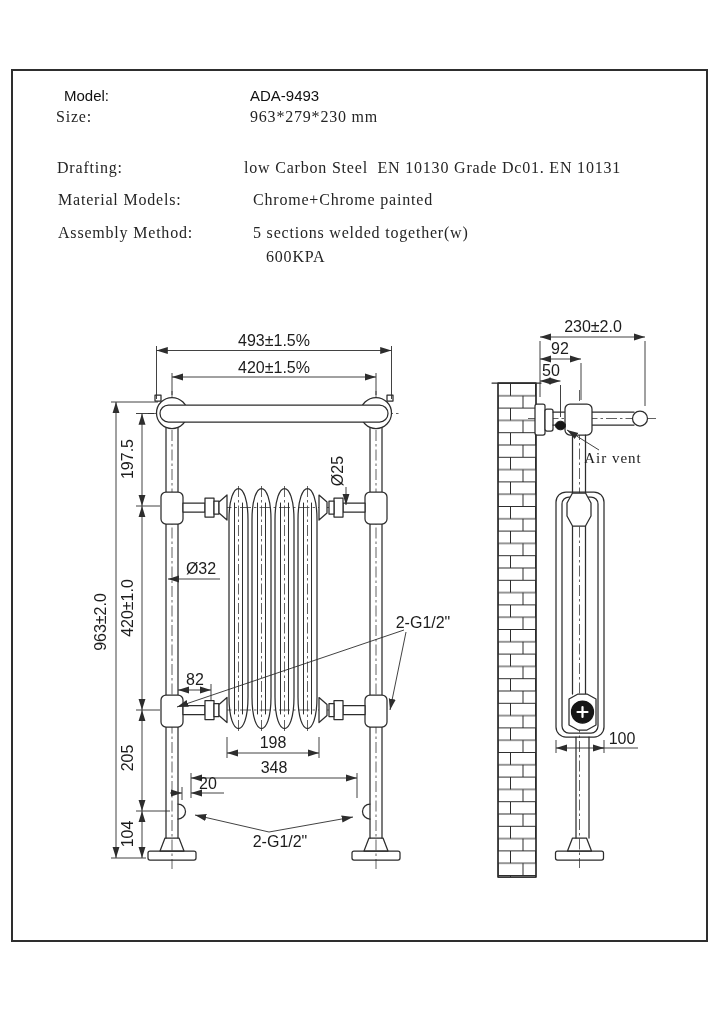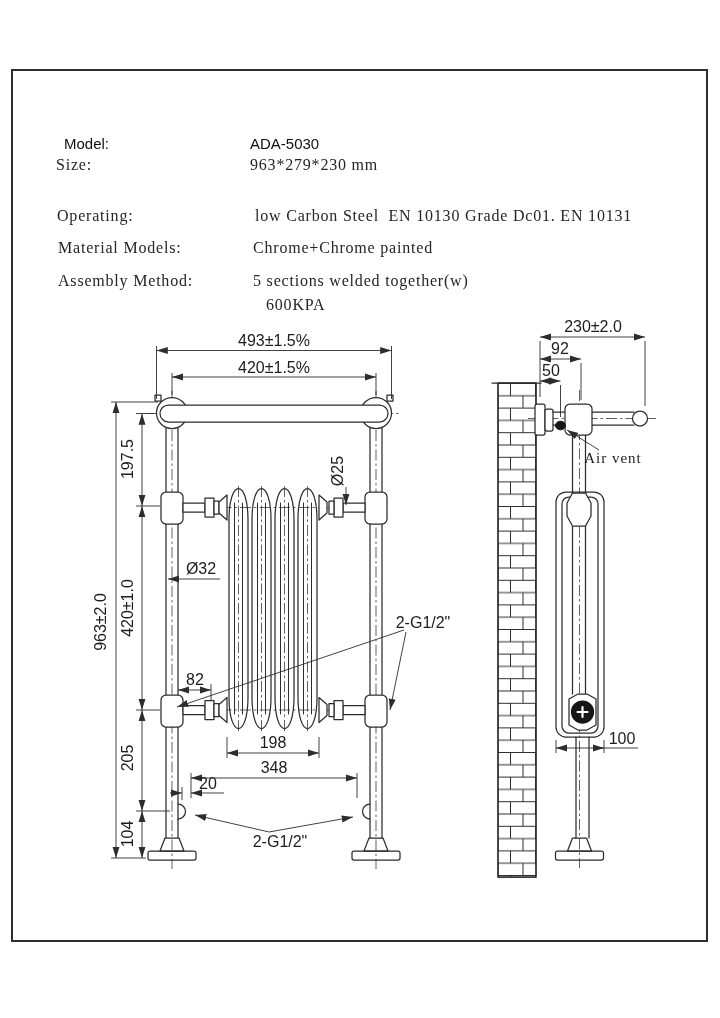--- a/index.html
+++ b/index.html
@@ -9,7 +9,7 @@
         border:2.4px solid #2e2e2e;box-sizing:border-box;background:transparent;}
   .spec{position:absolute;left:0;top:0;width:720px;height:300px;}
   .spec .row{position:absolute;left:0;width:720px;height:20px;}
-  .spec .lab,.spec .val{position:absolute;white-space:pre;margin-top:48px;}
+  .spec .lab,.spec .val{position:absolute;white-space:pre;}
   .sans{font-family:"Liberation Sans",sans-serif;font-size:15px;color:#101010;}
   .serifcad{font-family:"Liberation Serif",serif;font-size:16px;letter-spacing:0.8px;color:#252525;padding-left:24px;}
   svg.draw{position:absolute;left:0;top:0;}

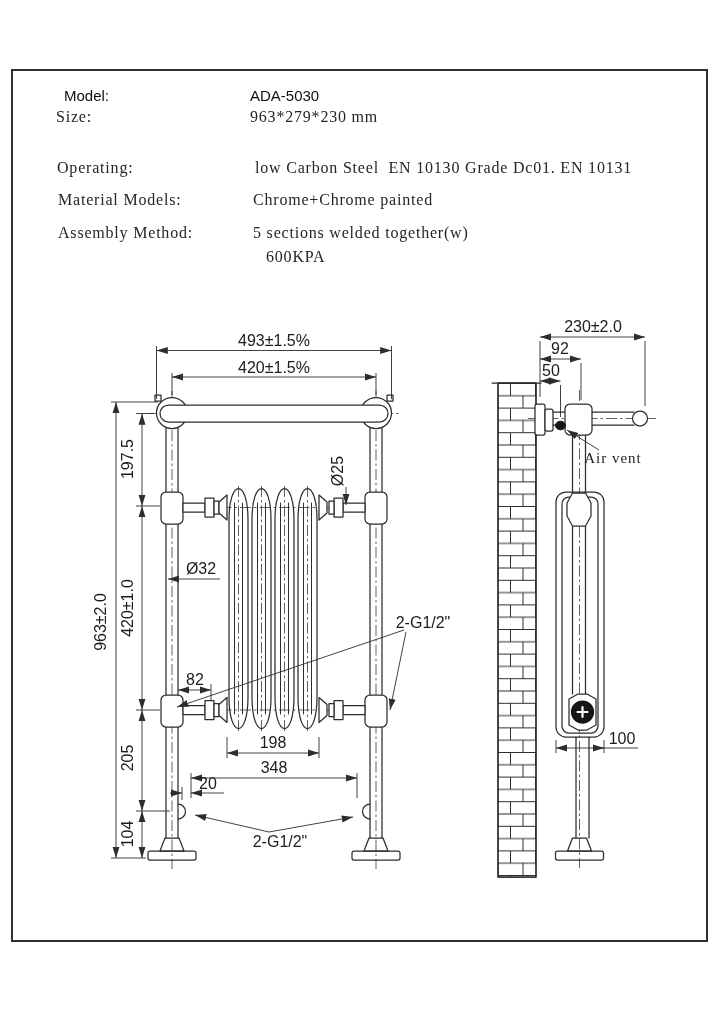--- a/index.html
+++ b/index.html
@@ -30,7 +30,7 @@
   <div class="spec">
     <div class="row sans" style="top:87px">
       <span class="lab" style="left:64px">Model:</span>
-      <span class="val" style="left:250px">ADA-5030</span>
+      <span class="val" style="left:250px">ADA-9493</span>
     </div>
     <div class="row serifcad" style="top:108px">
       <span class="lab" style="left:56px">Size:</span>

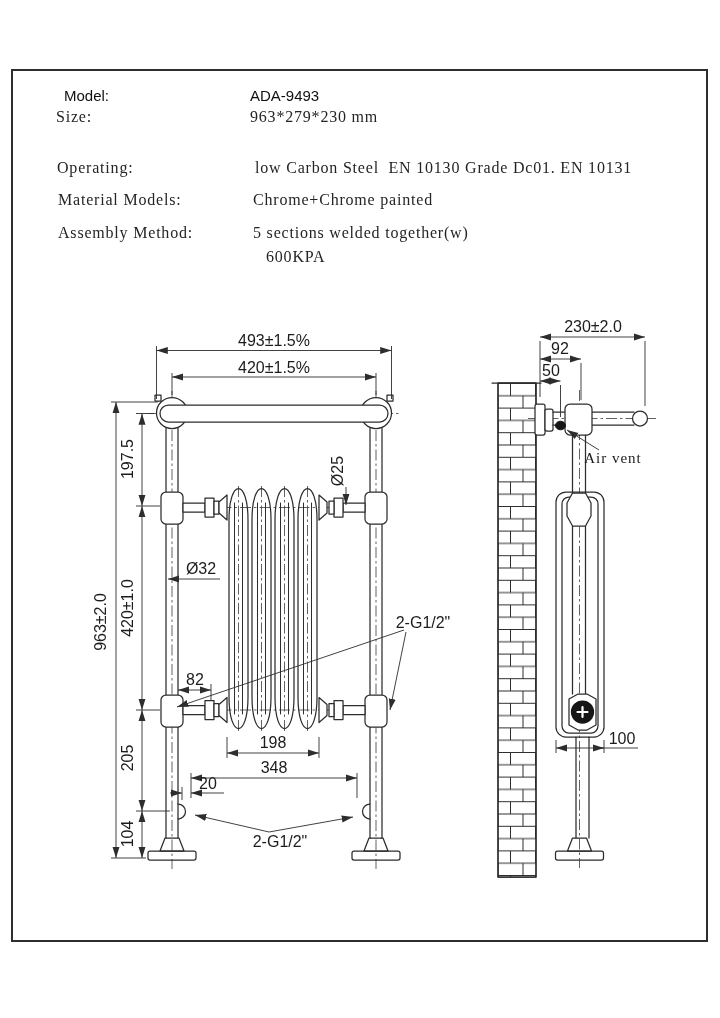--- a/index.html
+++ b/index.html
@@ -37,7 +37,7 @@
       <span class="val" style="left:250px">963*279*230 mm</span>
     </div>
     <div class="row serifcad" style="top:159px">
-      <span class="lab" style="left:57px">Operating:</span>
+      <span class="lab" style="left:57px">Drafting:</span>
       <span class="val" style="left:255px">low Carbon Steel  EN 10130 Grade Dc01. EN 10131</span>
     </div>
     <div class="row serifcad" style="top:191px">

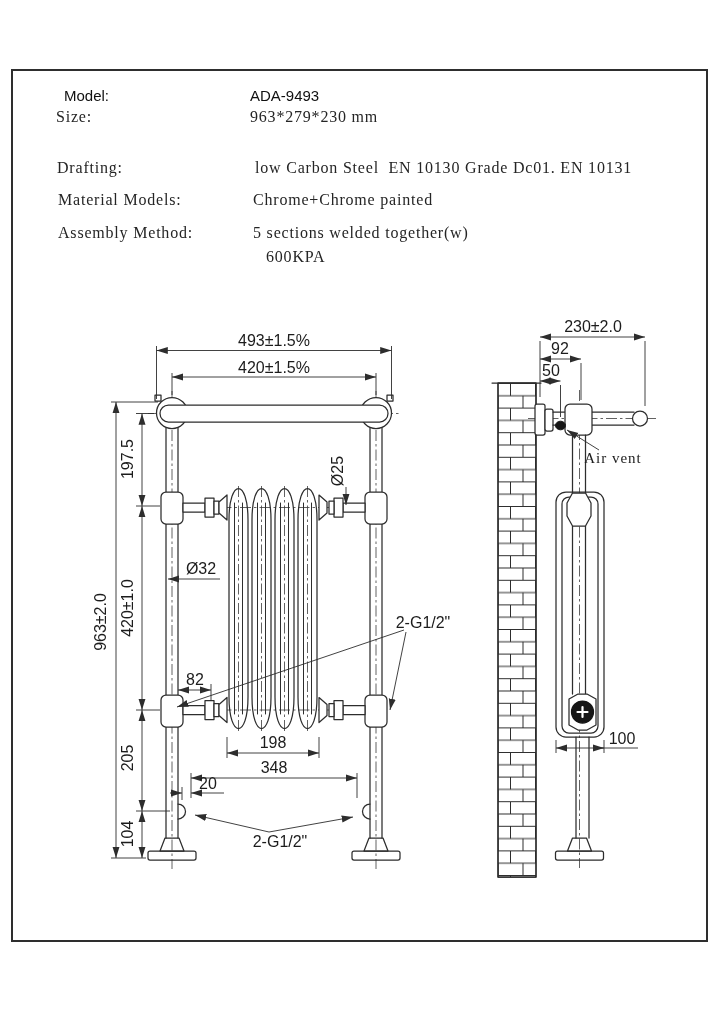--- a/index.html
+++ b/index.html
@@ -38,7 +38,7 @@
     </div>
     <div class="row serifcad" style="top:159px">
       <span class="lab" style="left:57px">Drafting:</span>
-      <span class="val" style="left:255px">low Carbon Steel  EN 10130 Grade Dc01. EN 10131</span>
+      <span class="val" style="left:244px">low Carbon Steel  EN 10130 Grade Dc01. EN 10131</span>
     </div>
     <div class="row serifcad" style="top:191px">
       <span class="lab" style="left:58px">Material Models:</span>

